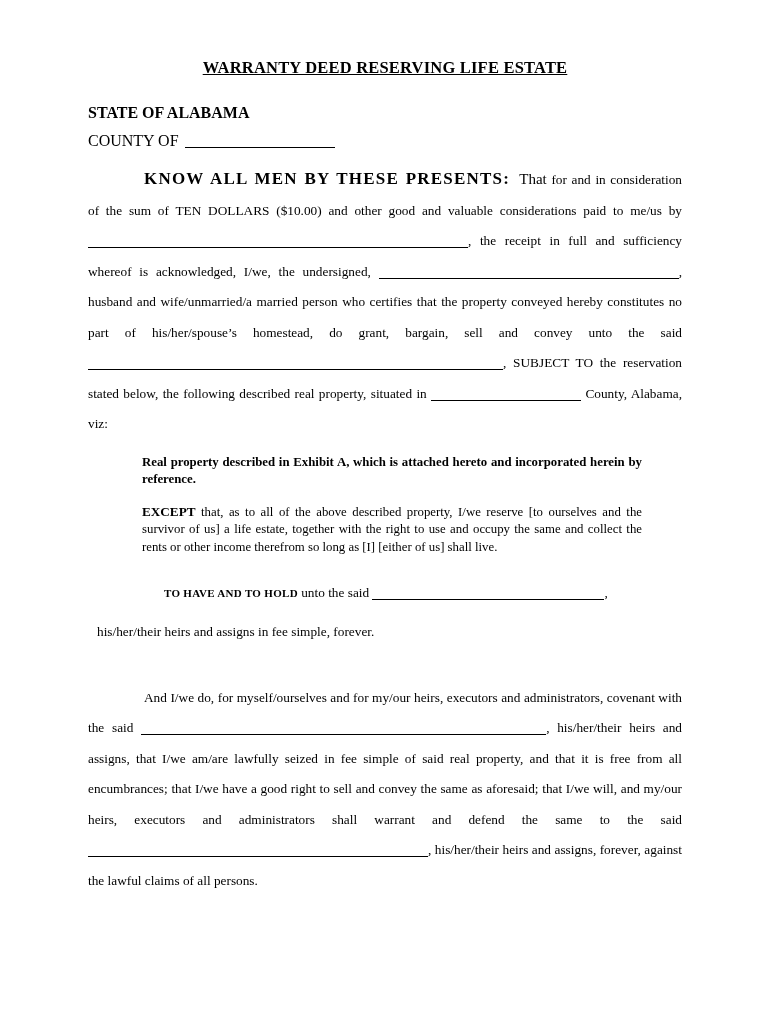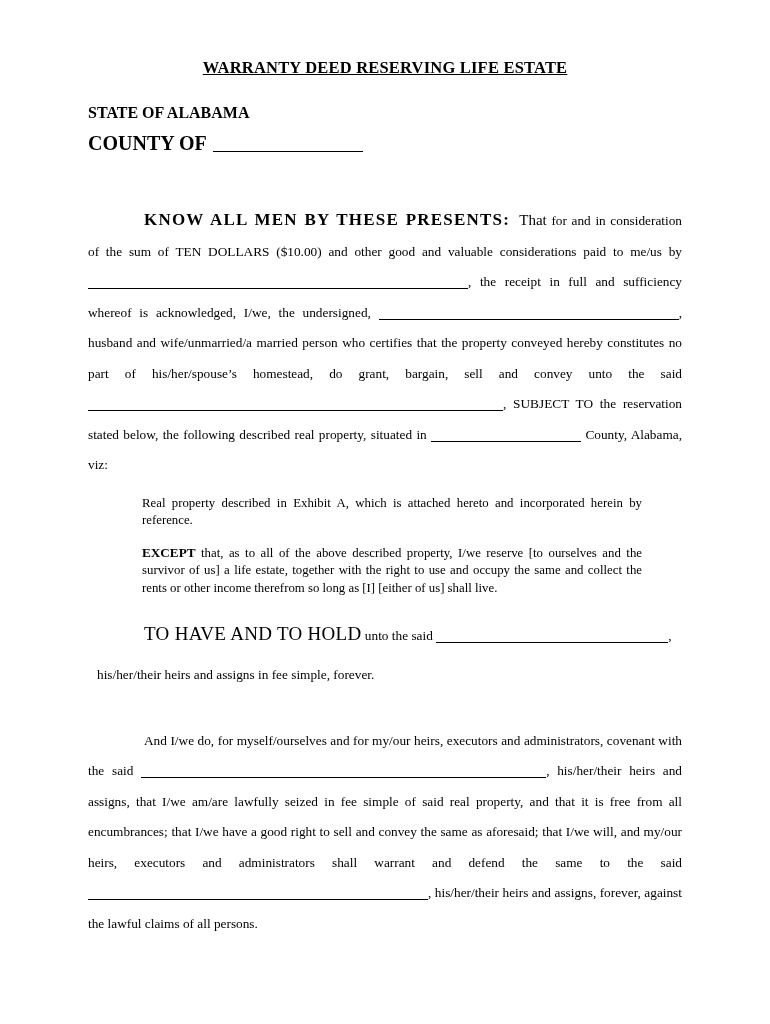--- a/index.html
+++ b/index.html
@@ -35,9 +35,9 @@
     margin: 0 0 10px 0;
   }
   .county-line {
-    font-weight: bold;
-    font-size: 20px;
-    margin: 0 0 50px 0;
+    font-weight: normal;
+    font-size: 16px;
+    margin: 0 0 14px 0;
     white-space: nowrap;
   }
   .county-blank {

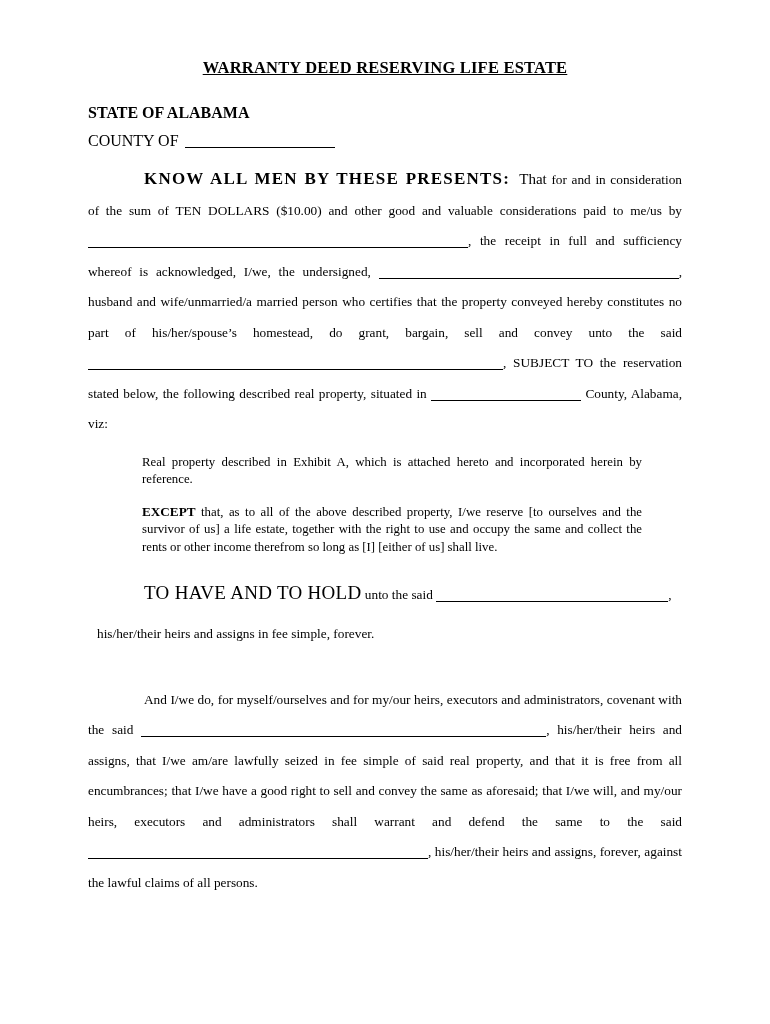--- a/index.html
+++ b/index.html
@@ -88,7 +88,7 @@
     width: 500px;
   }
   .indent-block.bold {
-    font-weight: normal;
+    font-weight: bold;
   }
   .indent-block .kw {
     font-weight: bold;

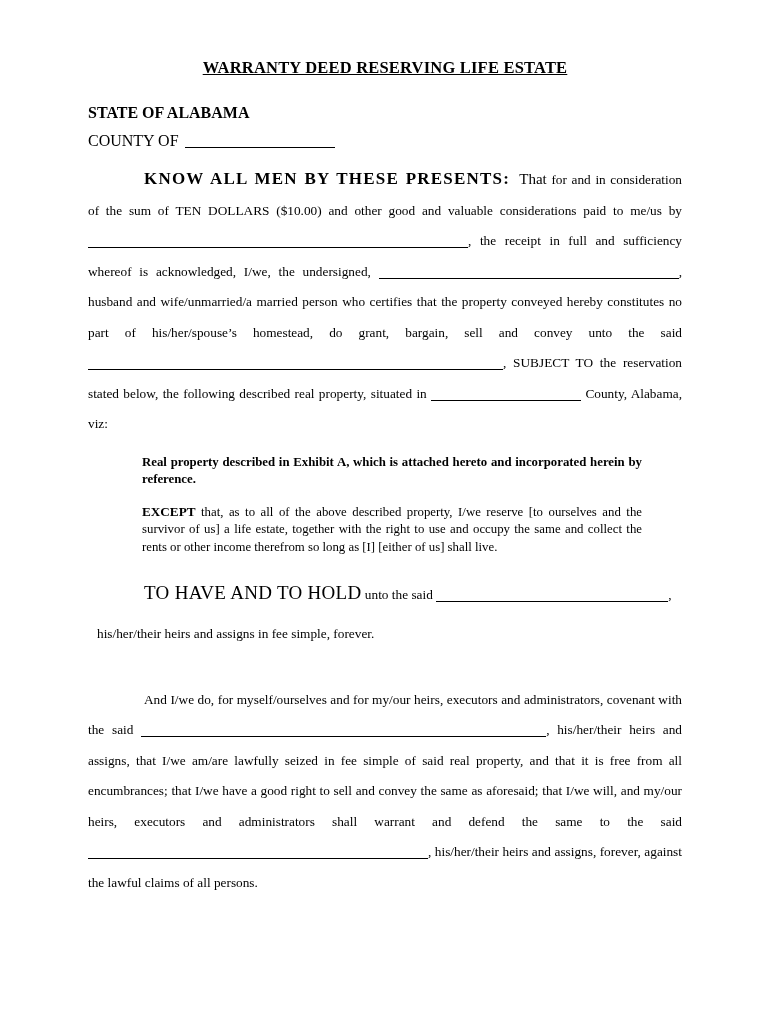--- a/index.html
+++ b/index.html
@@ -101,10 +101,10 @@
     line-height: 30px;
   }
   .hold-kw {
-    font-weight: normal;
-    font-size: 19px;
+    font-weight: bold;
+    font-size: 11px;
     letter-spacing: 0.3px;
-    margin-left: 56px;
+    margin-left: 76px;
   }
   .plain-line {
     font-size: 13.3px;

